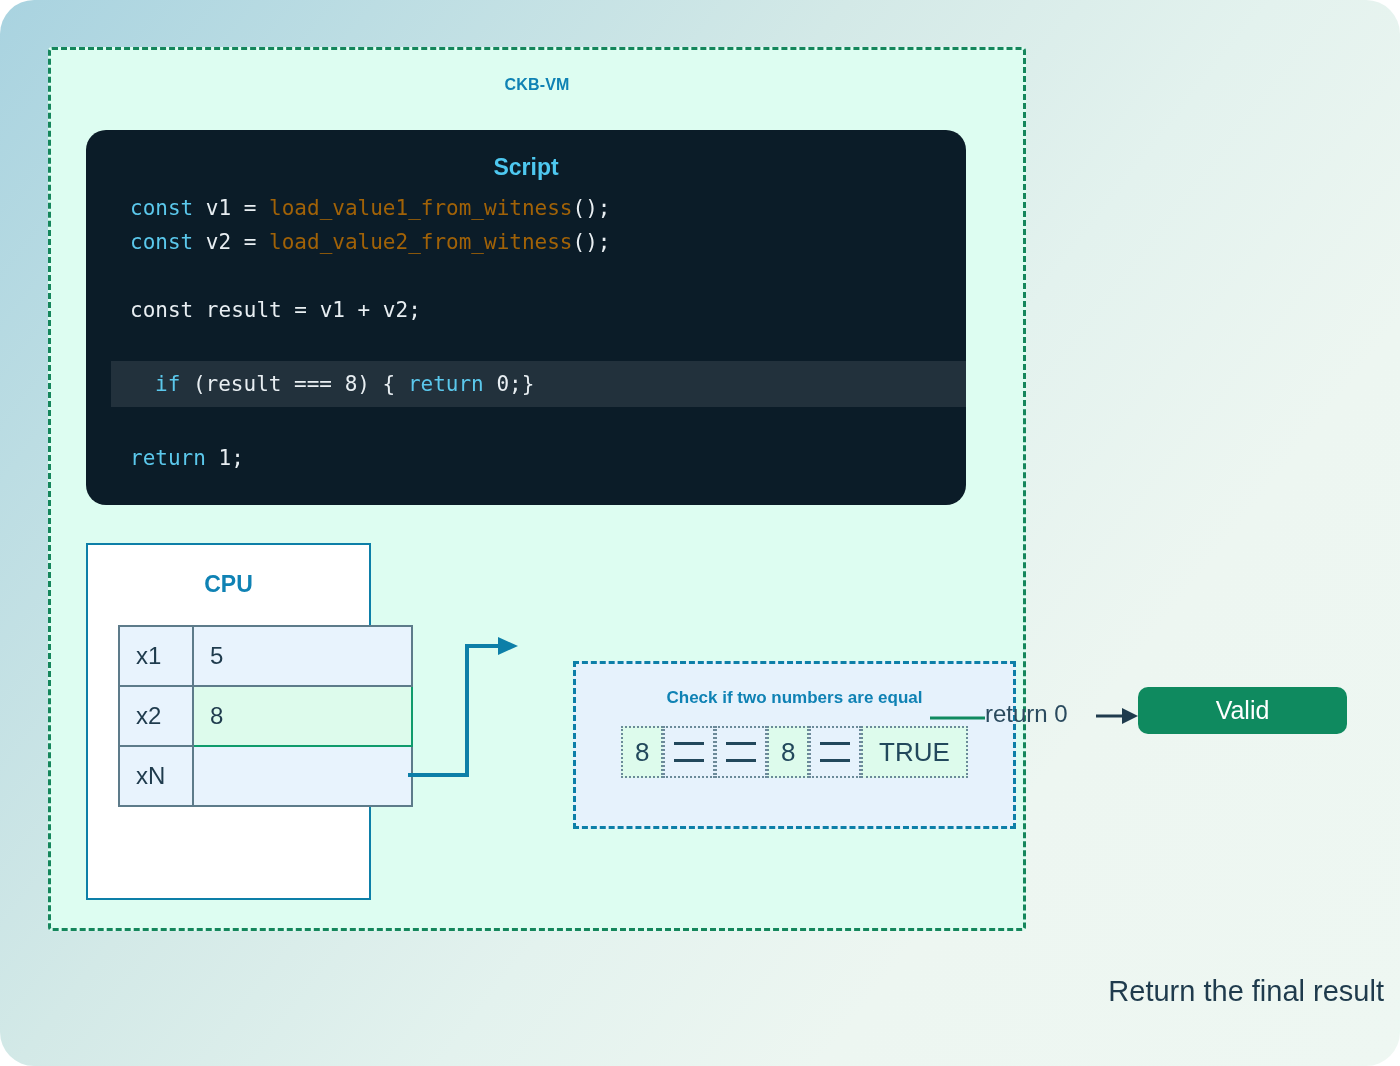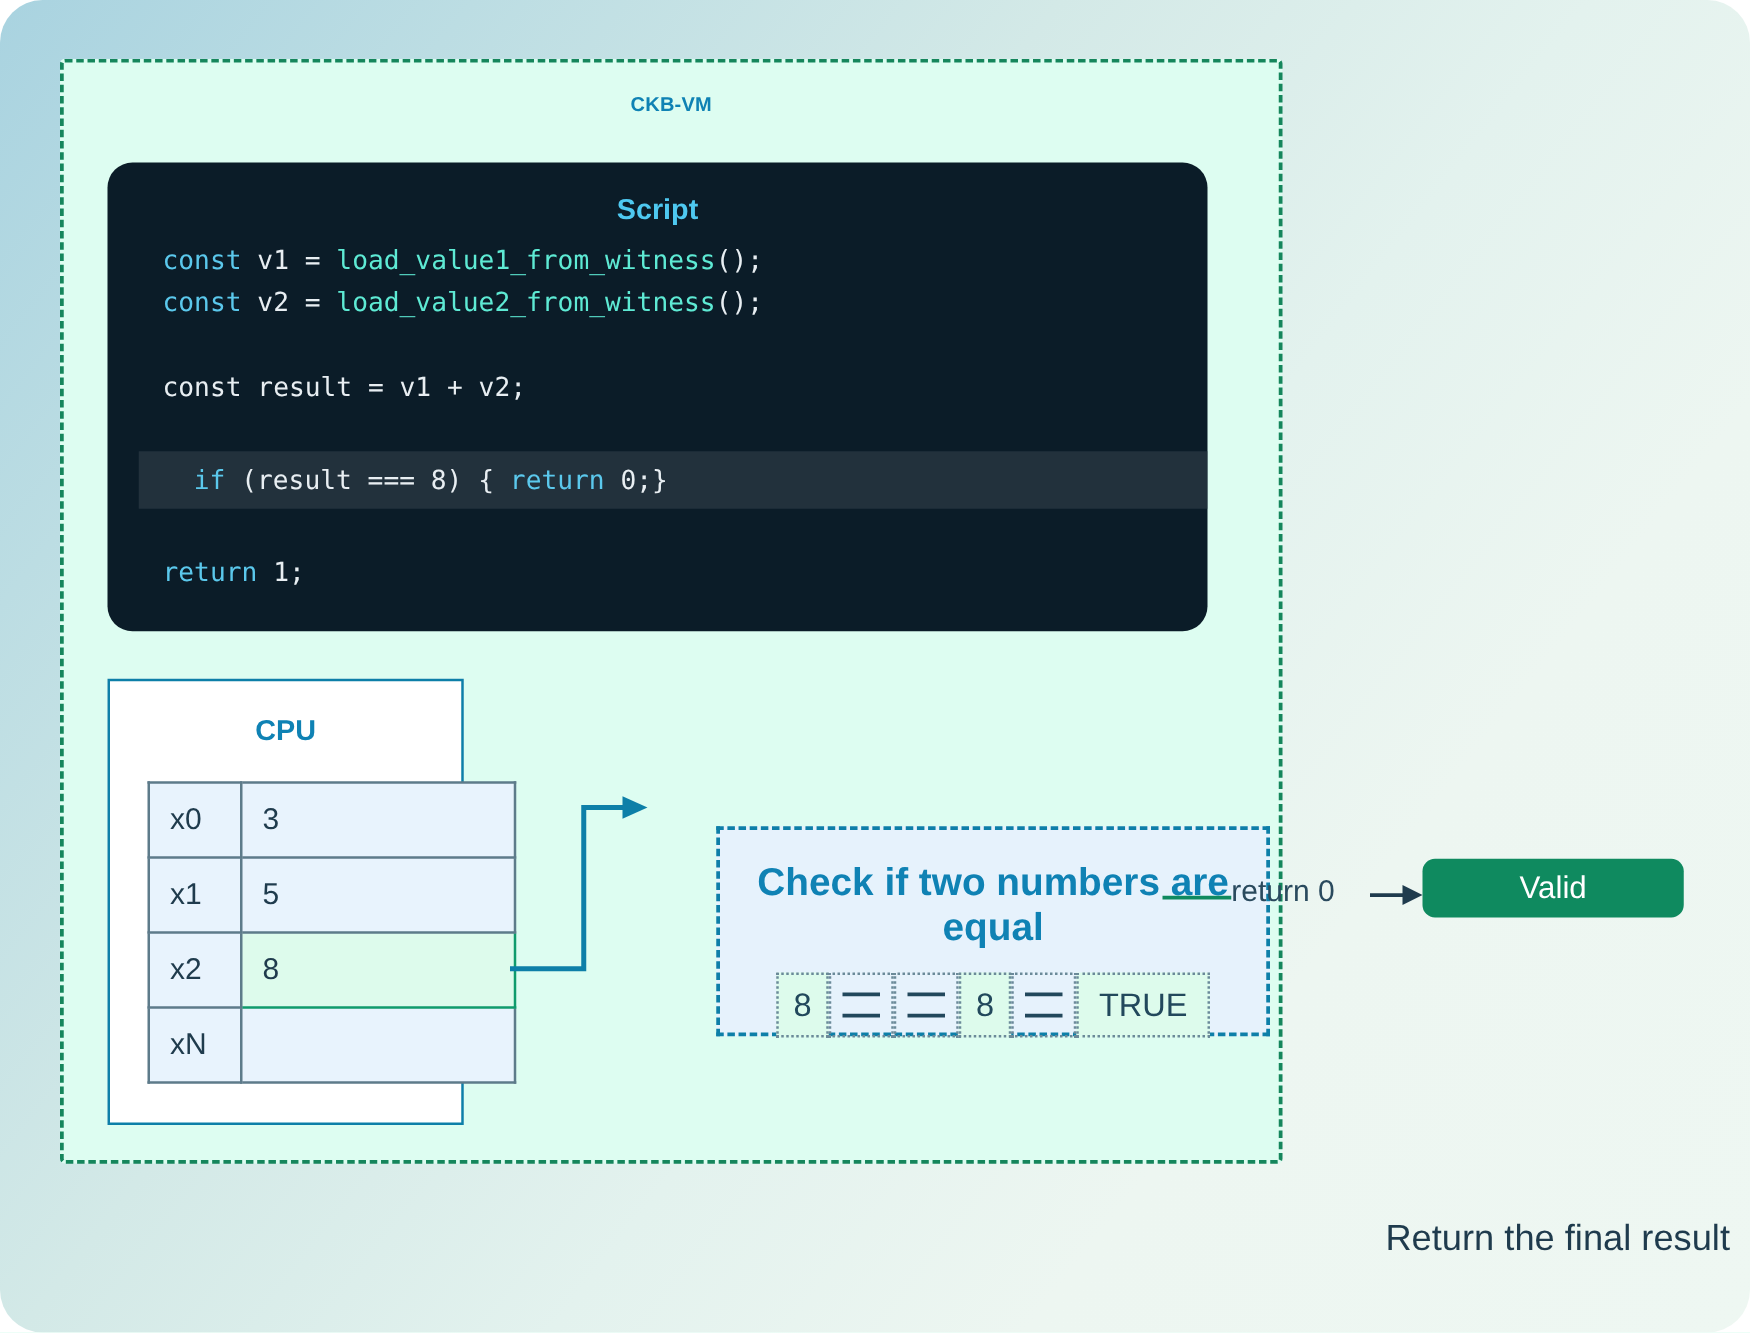--- a/index.html
+++ b/index.html
@@ -84,7 +84,7 @@
     margin-left: 25px;
   }
   .tok-kw   { color: #5bc8ec; text-align: right; }
-  .tok-fn   { color: #5eead4; }
+  .tok-fn   { color: #a16207; }
   .tok-pl   { color: #e8eef2; }
 
   

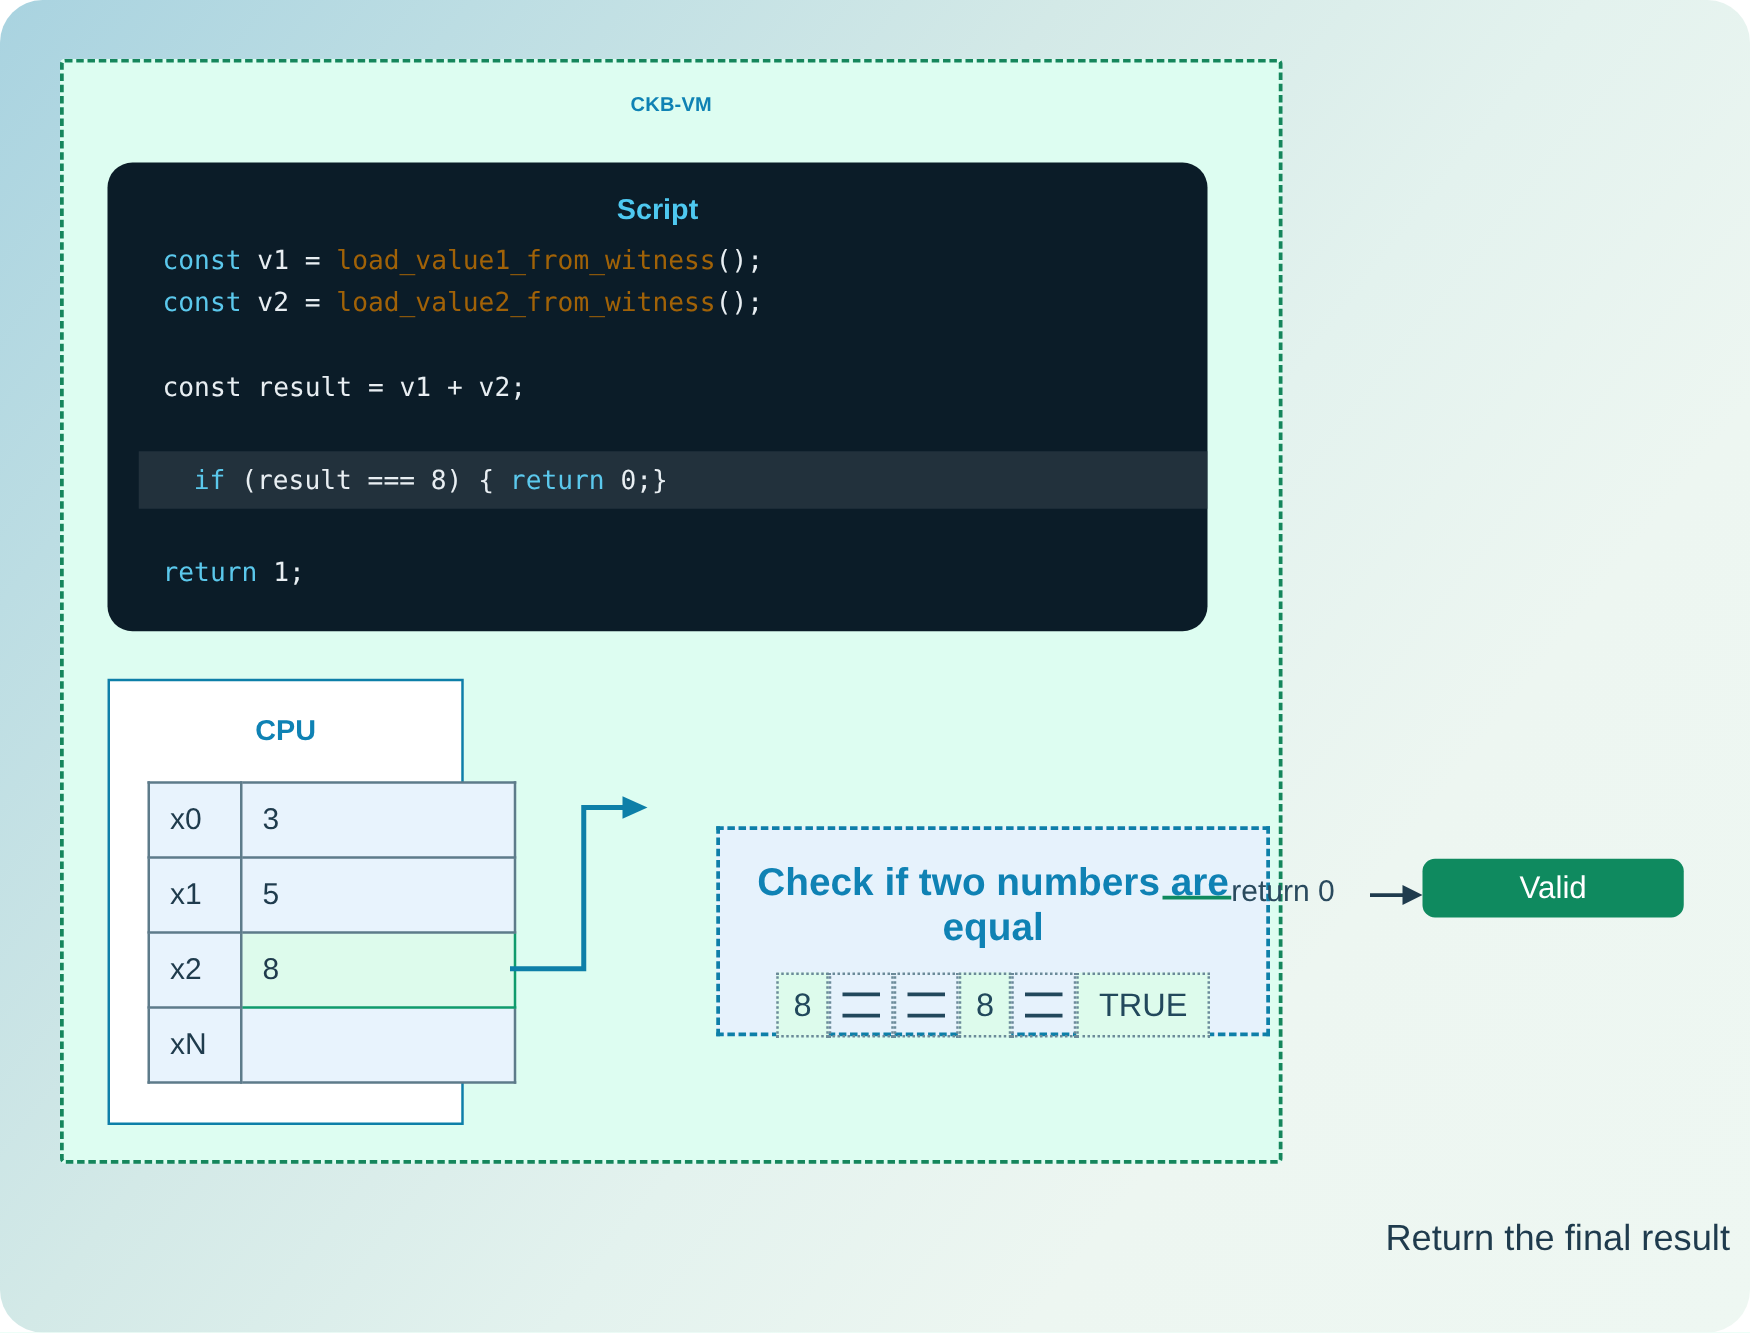--- a/index.html
+++ b/index.html
@@ -228,10 +228,6 @@
       <div class="cpu-title">CPU</div>
       <table class="reg-table">
         <tbody id="reg-body">
-            <tr class="">
-              <td class="reg-name">x0</td>
-              <td class="reg-val">3</td>
-            </tr>
             <tr class="">
               <td class="reg-name">x1</td>
               <td class="reg-val">5</td>

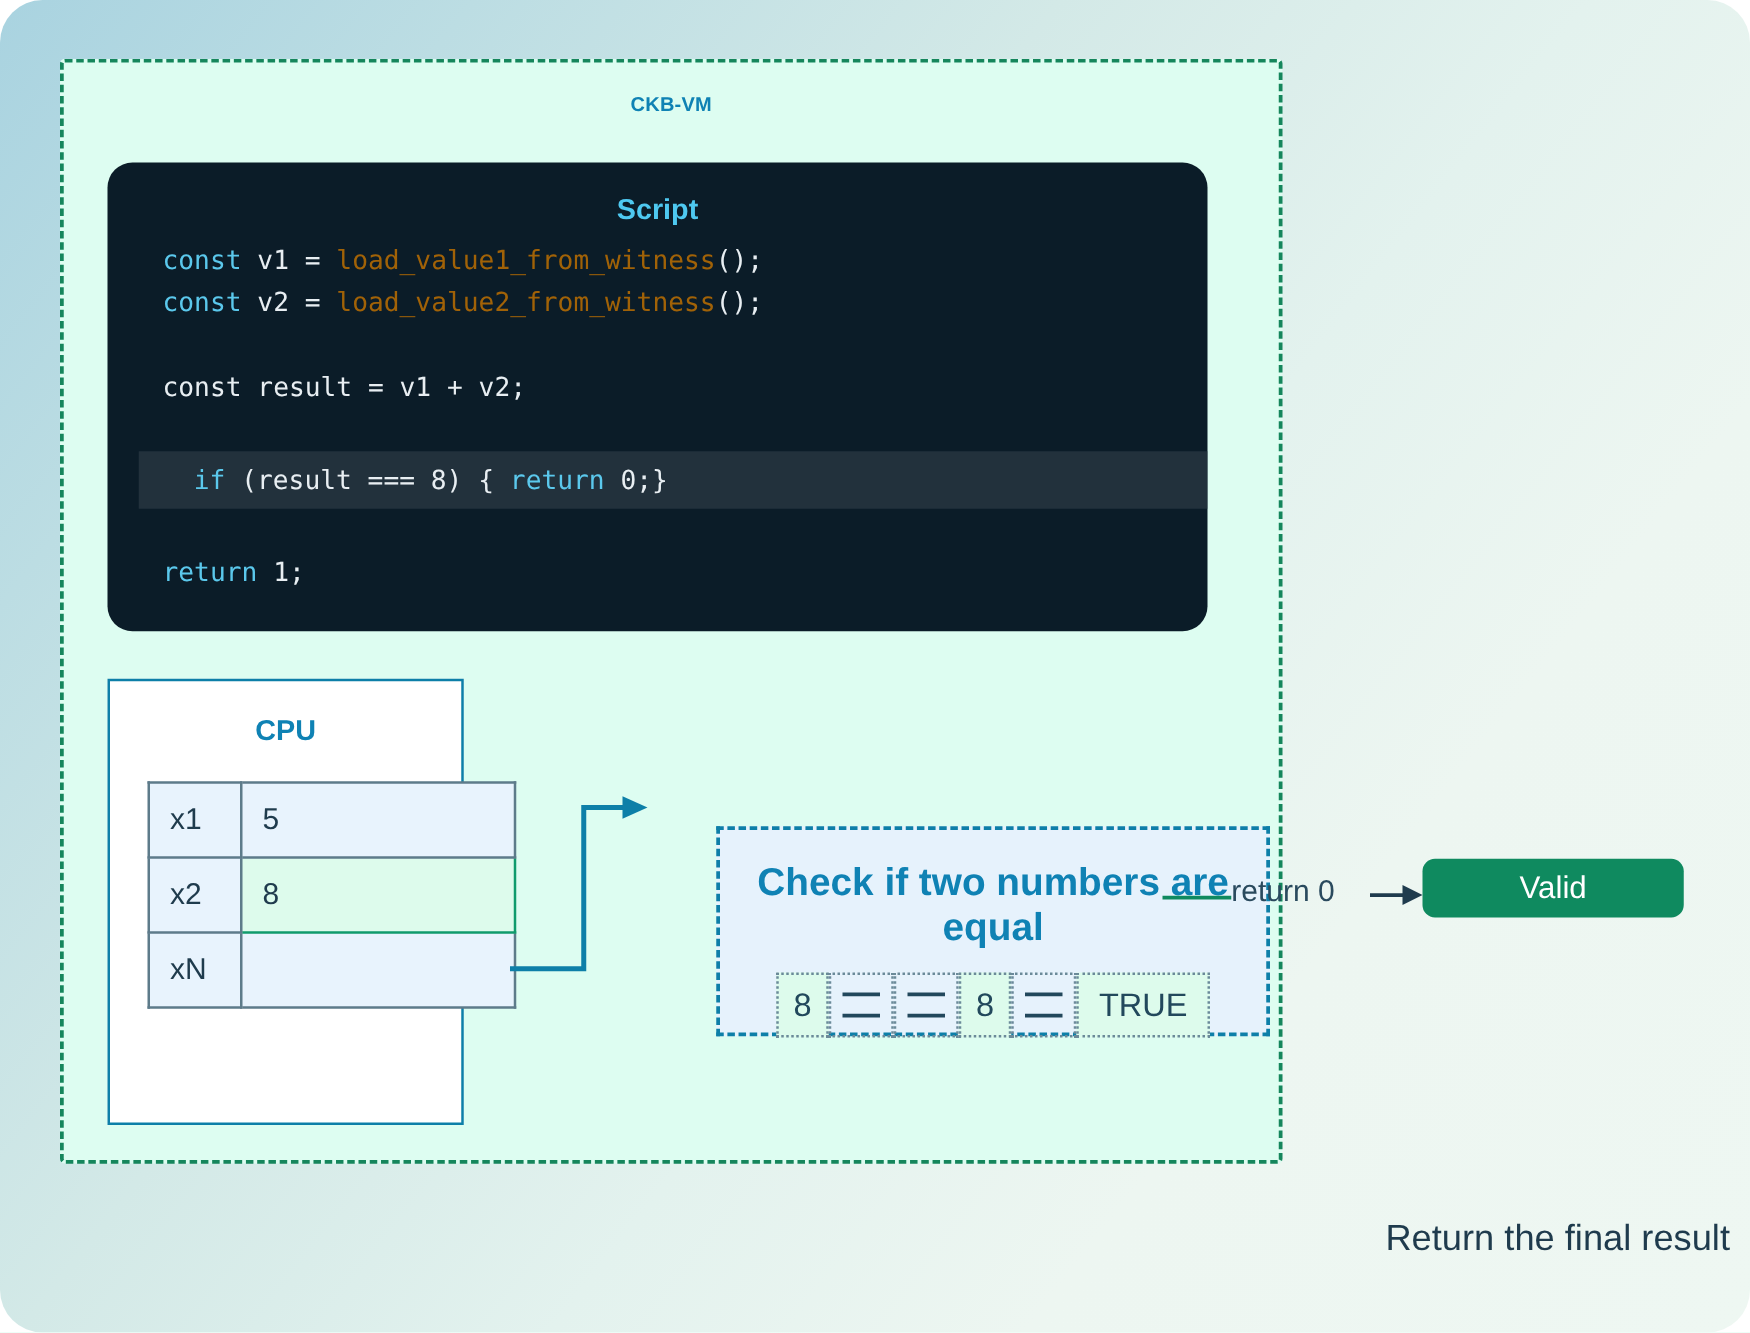--- a/index.html
+++ b/index.html
@@ -144,7 +144,7 @@
   .check-title {
     text-align: center;
     color: #0f82b4;
-    font-size: 31px;
+    font-size: 17px;
     font-weight: bold;
     padding-top: 24px;
   }

